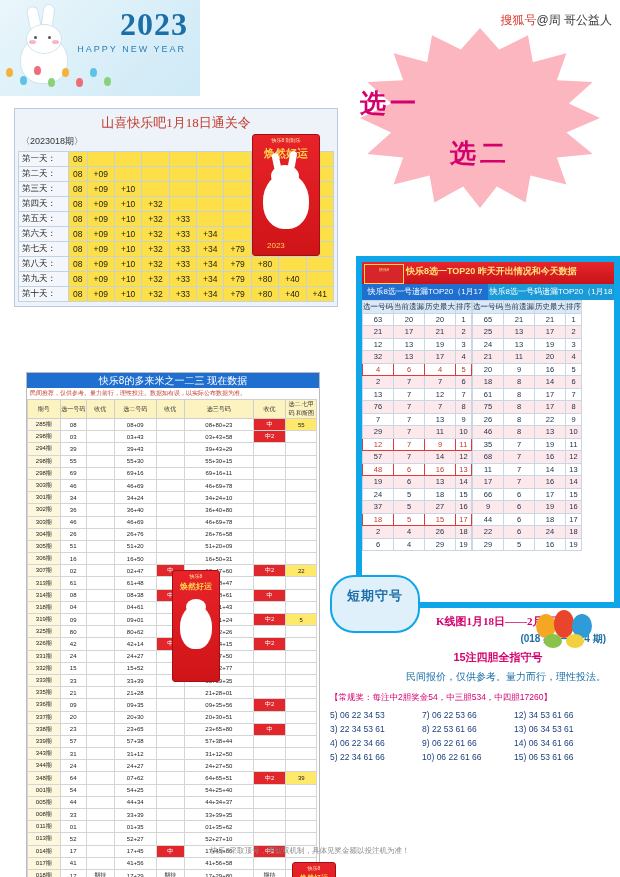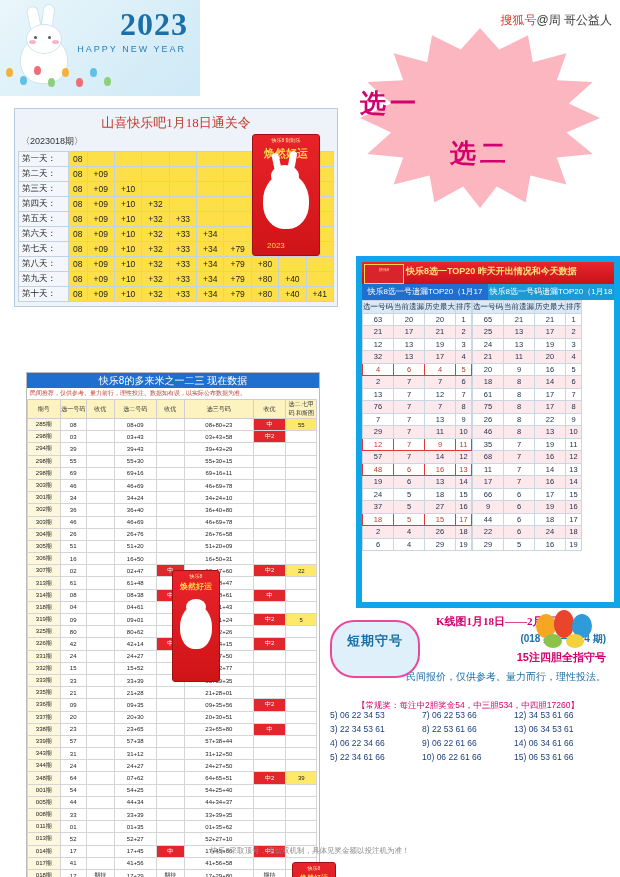--- a/index.html
+++ b/index.html
@@ -98,7 +98,7 @@
 
   
   #kline{left:330px;top:604px;width:276px;height:200px;}
-  #cloud{left:330px;top:620px;width:86px;height:54px;background:#dff0fb;border:2px solid #ec4899;border-radius:24px;}
+  #cloud{left:330px;top:575px;width:86px;height:54px;background:#dff0fb;border:2px solid #0ea5e9;border-radius:24px;}
   #cloud .t{position:absolute;left:0;top:10px;width:86px;text-align:center;color:#1b6fa8;font-size:13px;font-weight:bold;letter-spacing:1px;}
   #kline .l1{position:absolute;left:60px;top:10px;width:216px;text-align:center;color:#d4006e;font-size:11px;font-weight:bold;font-family:"Liberation Serif",serif;}
   #kline .l2{position:absolute;left:60px;top:28px;width:216px;text-align:right;color:#1b6fa8;font-size:10px;font-weight:bold;}

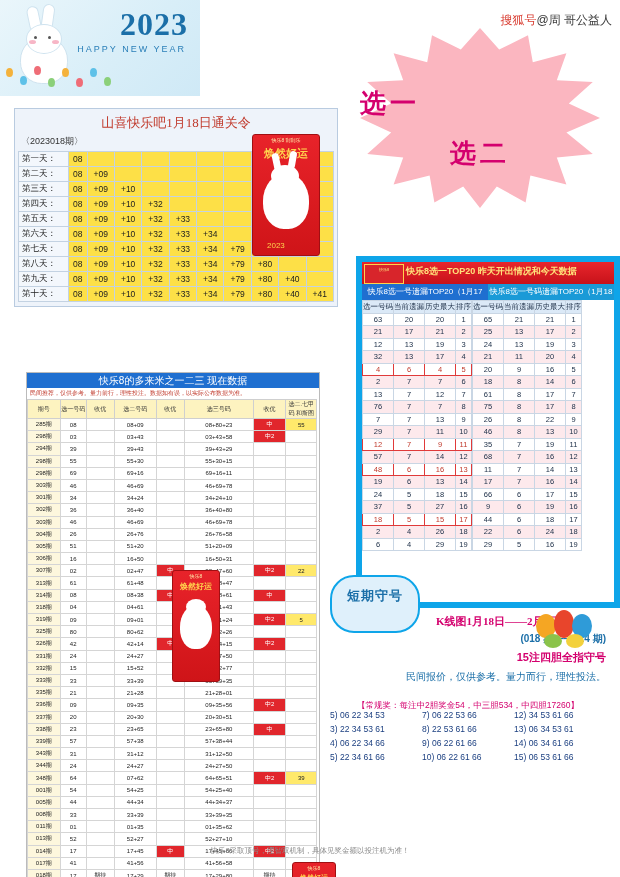--- a/index.html
+++ b/index.html
@@ -102,7 +102,7 @@
   #cloud .t{position:absolute;left:0;top:10px;width:86px;text-align:center;color:#1b6fa8;font-size:13px;font-weight:bold;letter-spacing:1px;}
   #kline .l1{position:absolute;left:60px;top:10px;width:216px;text-align:center;color:#d4006e;font-size:11px;font-weight:bold;font-family:"Liberation Serif",serif;}
   #kline .l2{position:absolute;left:60px;top:28px;width:216px;text-align:right;color:#1b6fa8;font-size:10px;font-weight:bold;}
-  #kline .l3{position:absolute;left:60px;top:46px;width:216px;text-align:right;color:#d4006e;font-size:11px;font-weight:bold;}
+  #kline .l3{position:absolute;left:60px;top:46px;width:216px;text-align:center;color:#d4006e;font-size:11px;font-weight:bold;}
   #kline .l4{position:absolute;left:40px;top:66px;width:236px;text-align:right;color:#1b6fa8;font-size:10px;}
   #kline .l5{position:absolute;left:0px;top:96px;width:276px;text-align:center;color:#d4006e;font-size:8.5px;}
   #nums{position:absolute;left:0;top:104px;width:276px;}

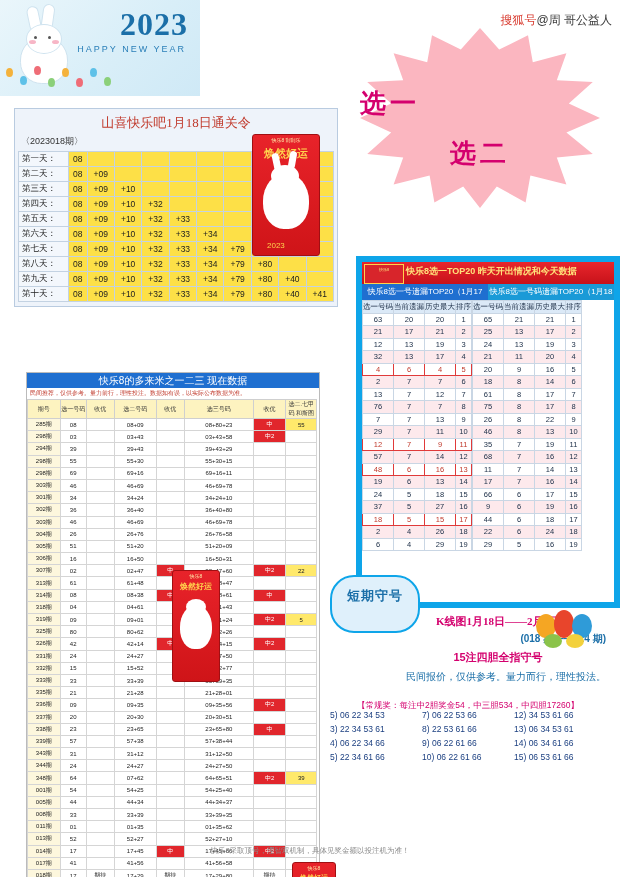--- a/index.html
+++ b/index.html
@@ -104,7 +104,7 @@
   #kline .l2{position:absolute;left:60px;top:28px;width:216px;text-align:right;color:#1b6fa8;font-size:10px;font-weight:bold;}
   #kline .l3{position:absolute;left:60px;top:46px;width:216px;text-align:center;color:#d4006e;font-size:11px;font-weight:bold;}
   #kline .l4{position:absolute;left:40px;top:66px;width:236px;text-align:right;color:#1b6fa8;font-size:10px;}
-  #kline .l5{position:absolute;left:0px;top:96px;width:276px;text-align:center;color:#d4006e;font-size:8.5px;}
+  #kline .l5{position:absolute;left:0px;top:88px;width:276px;text-align:left;color:#d4006e;font-size:8.5px;}
   #nums{position:absolute;left:0;top:104px;width:276px;}
   #nums .row{display:flex;font-size:8.5px;color:#1b3f80;line-height:14px;}
   #nums .row span{flex:1;white-space:nowrap;}

